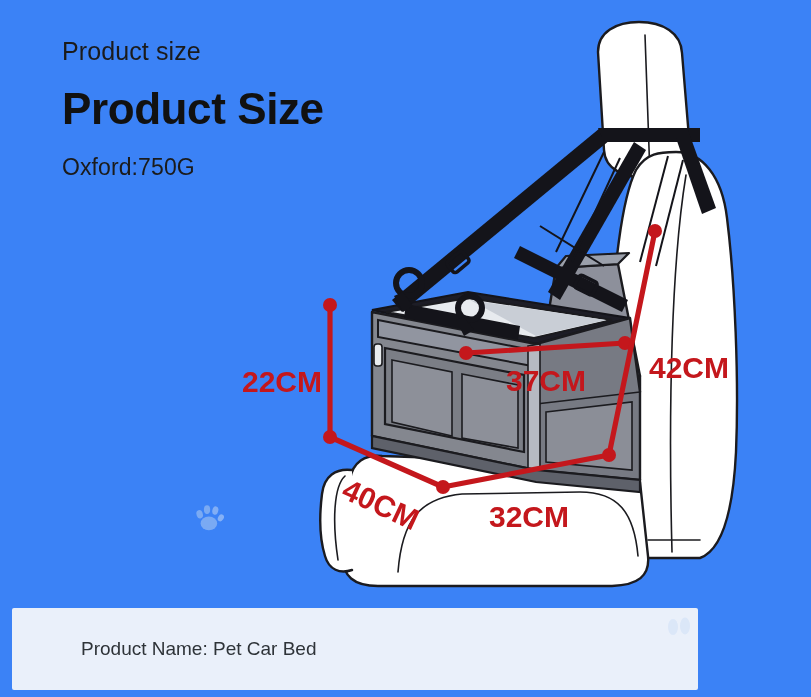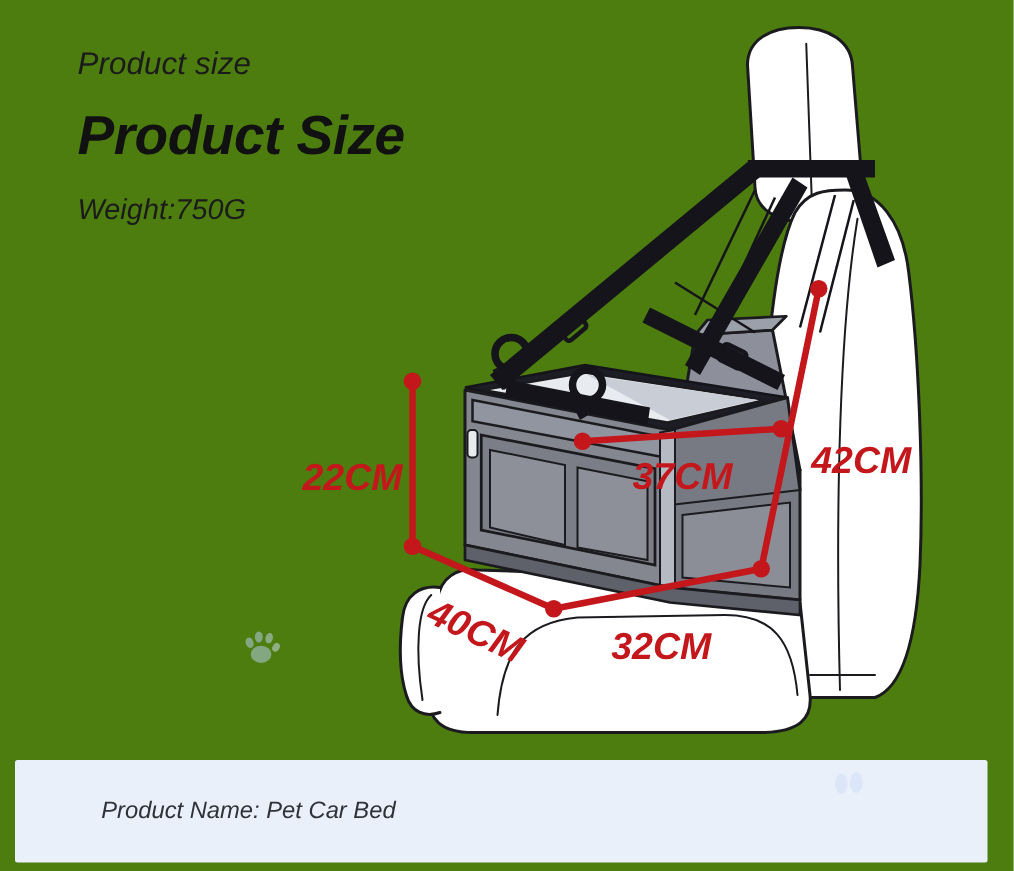--- a/index.html
+++ b/index.html
@@ -19,8 +19,7 @@
   #stage {
     position: absolute;
     inset: 0;
-    background: #4d7c0f;
-    font-style: italic;
+    background: #3b82f6;
   }
 
   

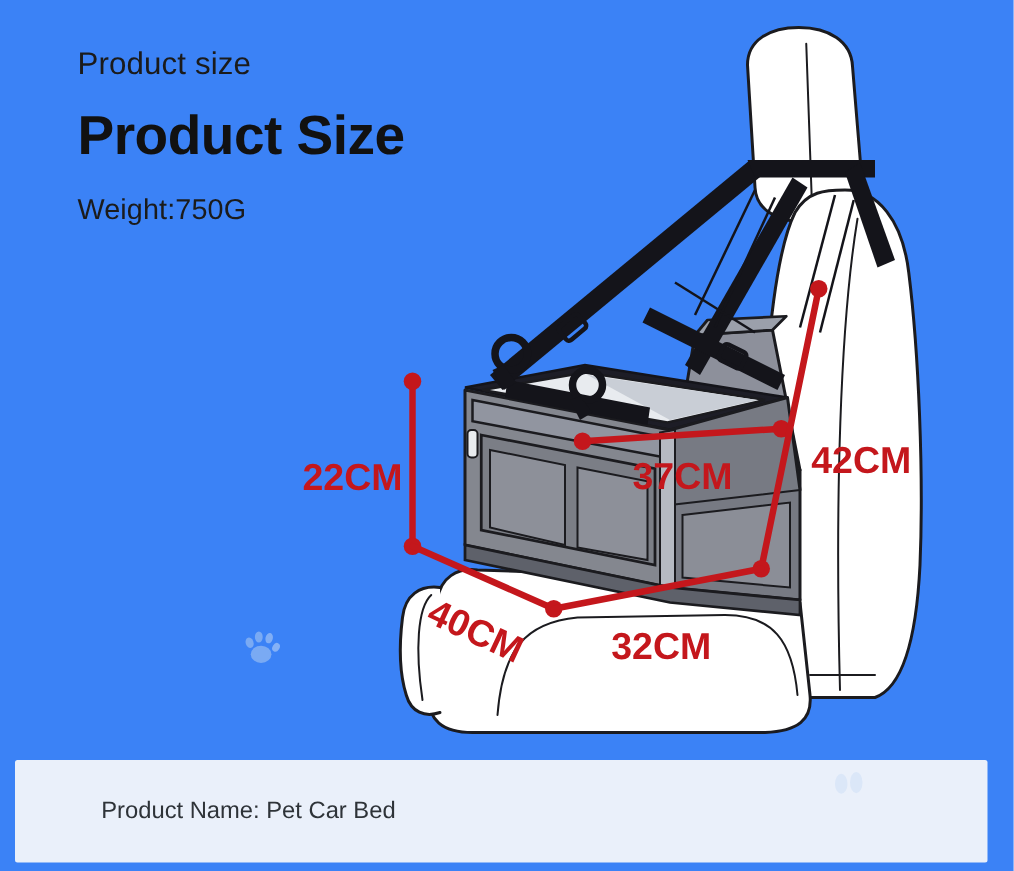--- a/index.html
+++ b/index.html
@@ -115,7 +115,7 @@
   <div class="heading-block">
     <div class="eyebrow">Product size</div>
     <div class="bigtitle">Product Size</div>
-    <div class="weight">Weight:750G</div>
+    <div class="weight">Oxford:750G</div>
   </div>
 
   <svg id="illo" viewBox="0 0 811 620">

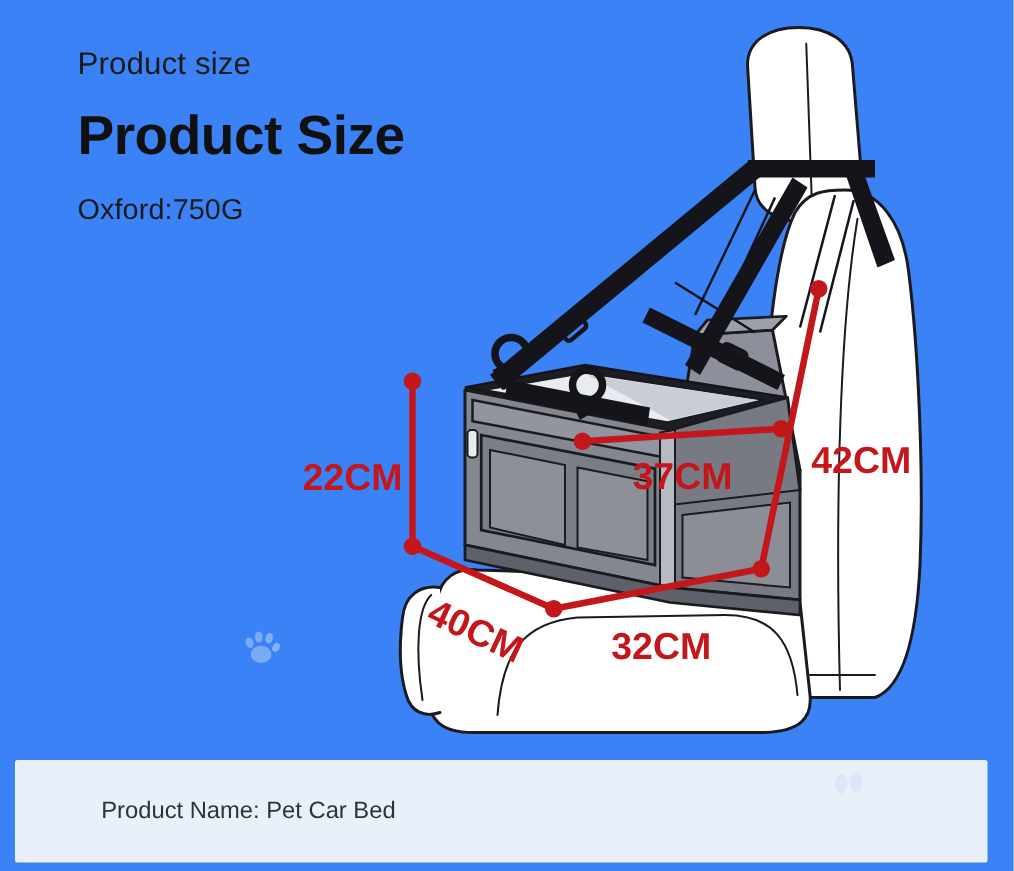--- a/index.html
+++ b/index.html
@@ -76,7 +76,7 @@
     position: absolute;
     left: 12px;
     top: 608px;
-    width: 778px;
+    width: 686px;
     height: 82px;
     background: #eaf0fa;
     border-radius: 2px;

